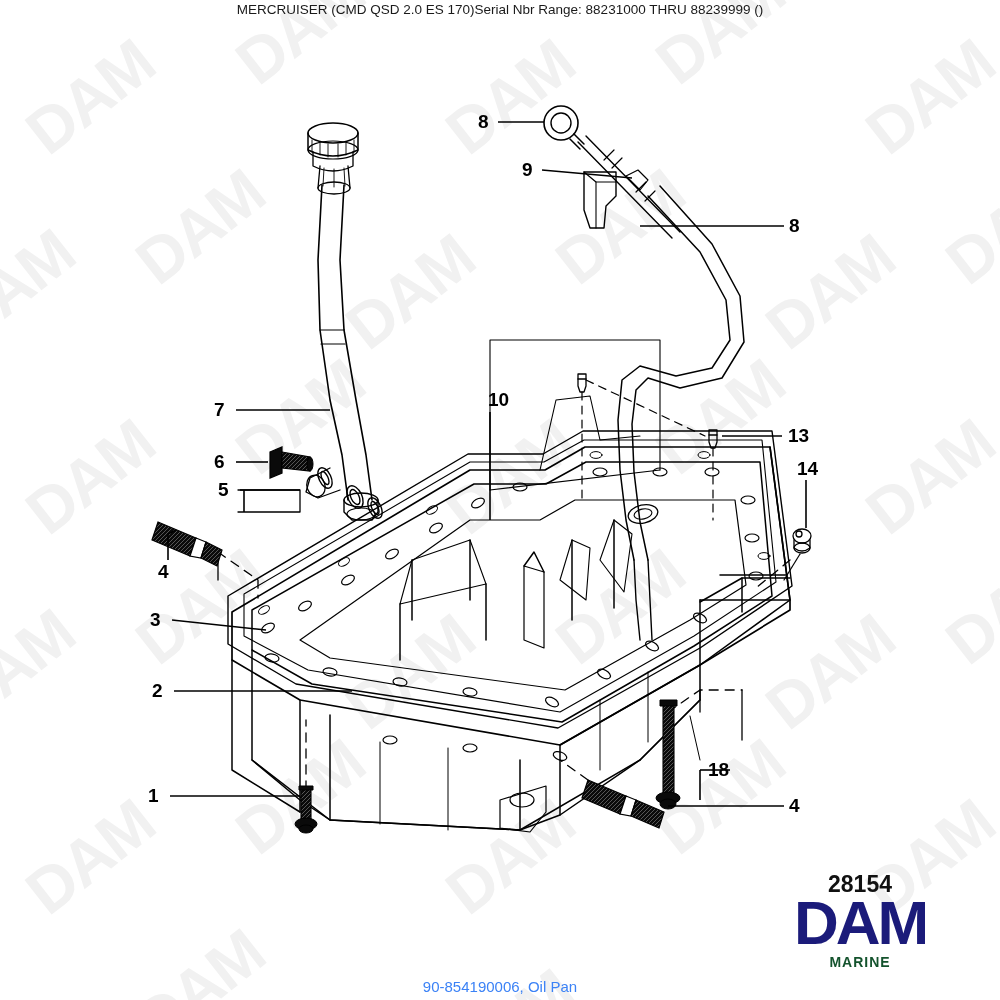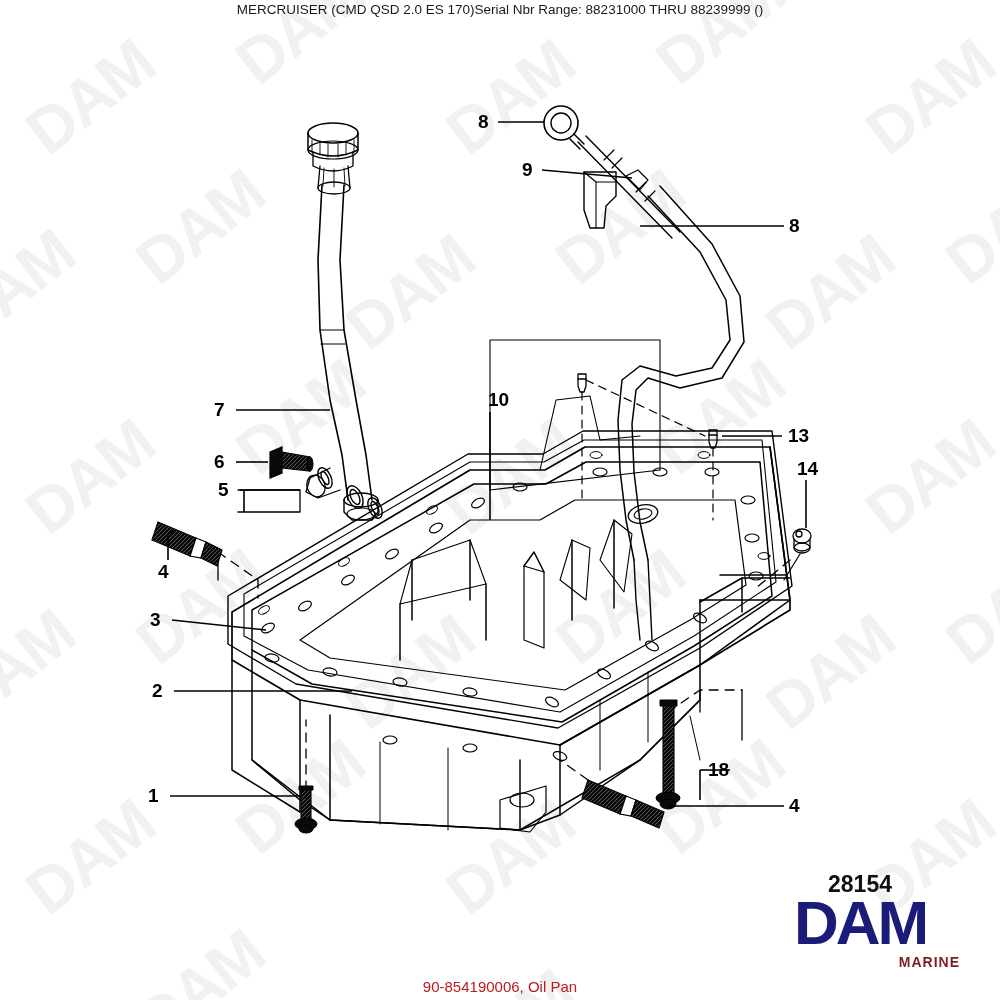--- a/index.html
+++ b/index.html
@@ -92,10 +92,9 @@
   #logo-marine{
     font-size:14px;
     font-weight:bold;
-    color:#7f1d1d;
+    color:#14532d;
     letter-spacing:1px;
     margin-top:1px;
-    text-align:right;
   }
   #caption{
     position:absolute;

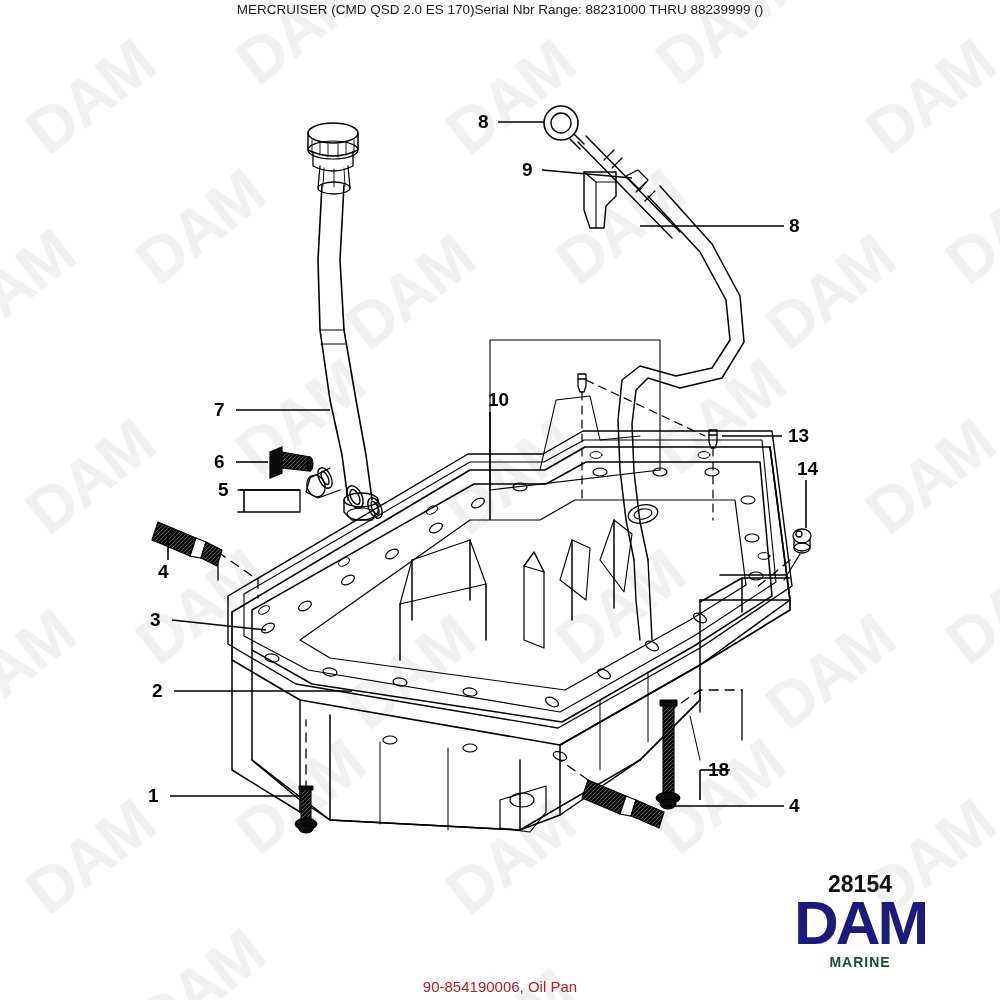--- a/index.html
+++ b/index.html
@@ -101,7 +101,7 @@
     top:978px;left:0;width:1000px;
     text-align:center;
     font-size:15px;
-    color:#b91c1c;
+    color:#3b82f6;
     z-index:6;
   }
 </style>

